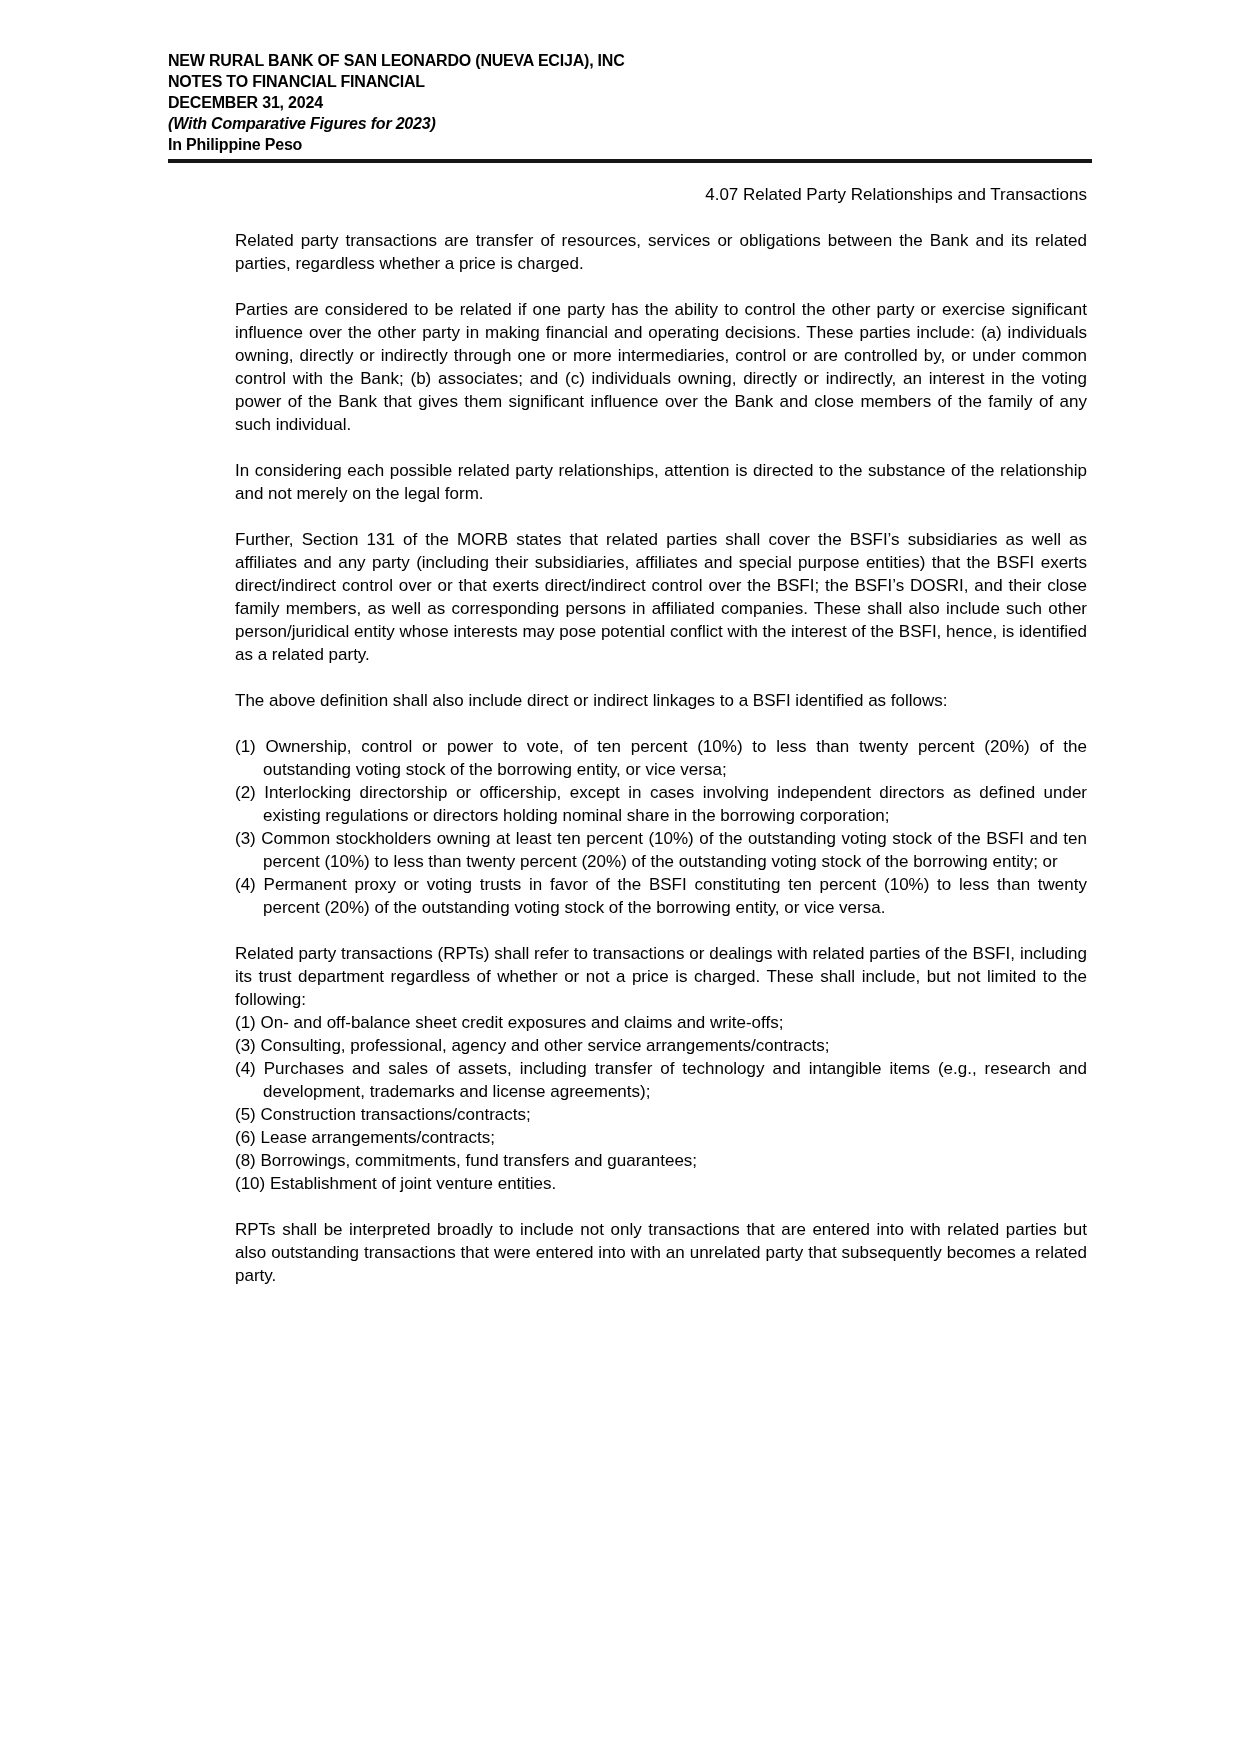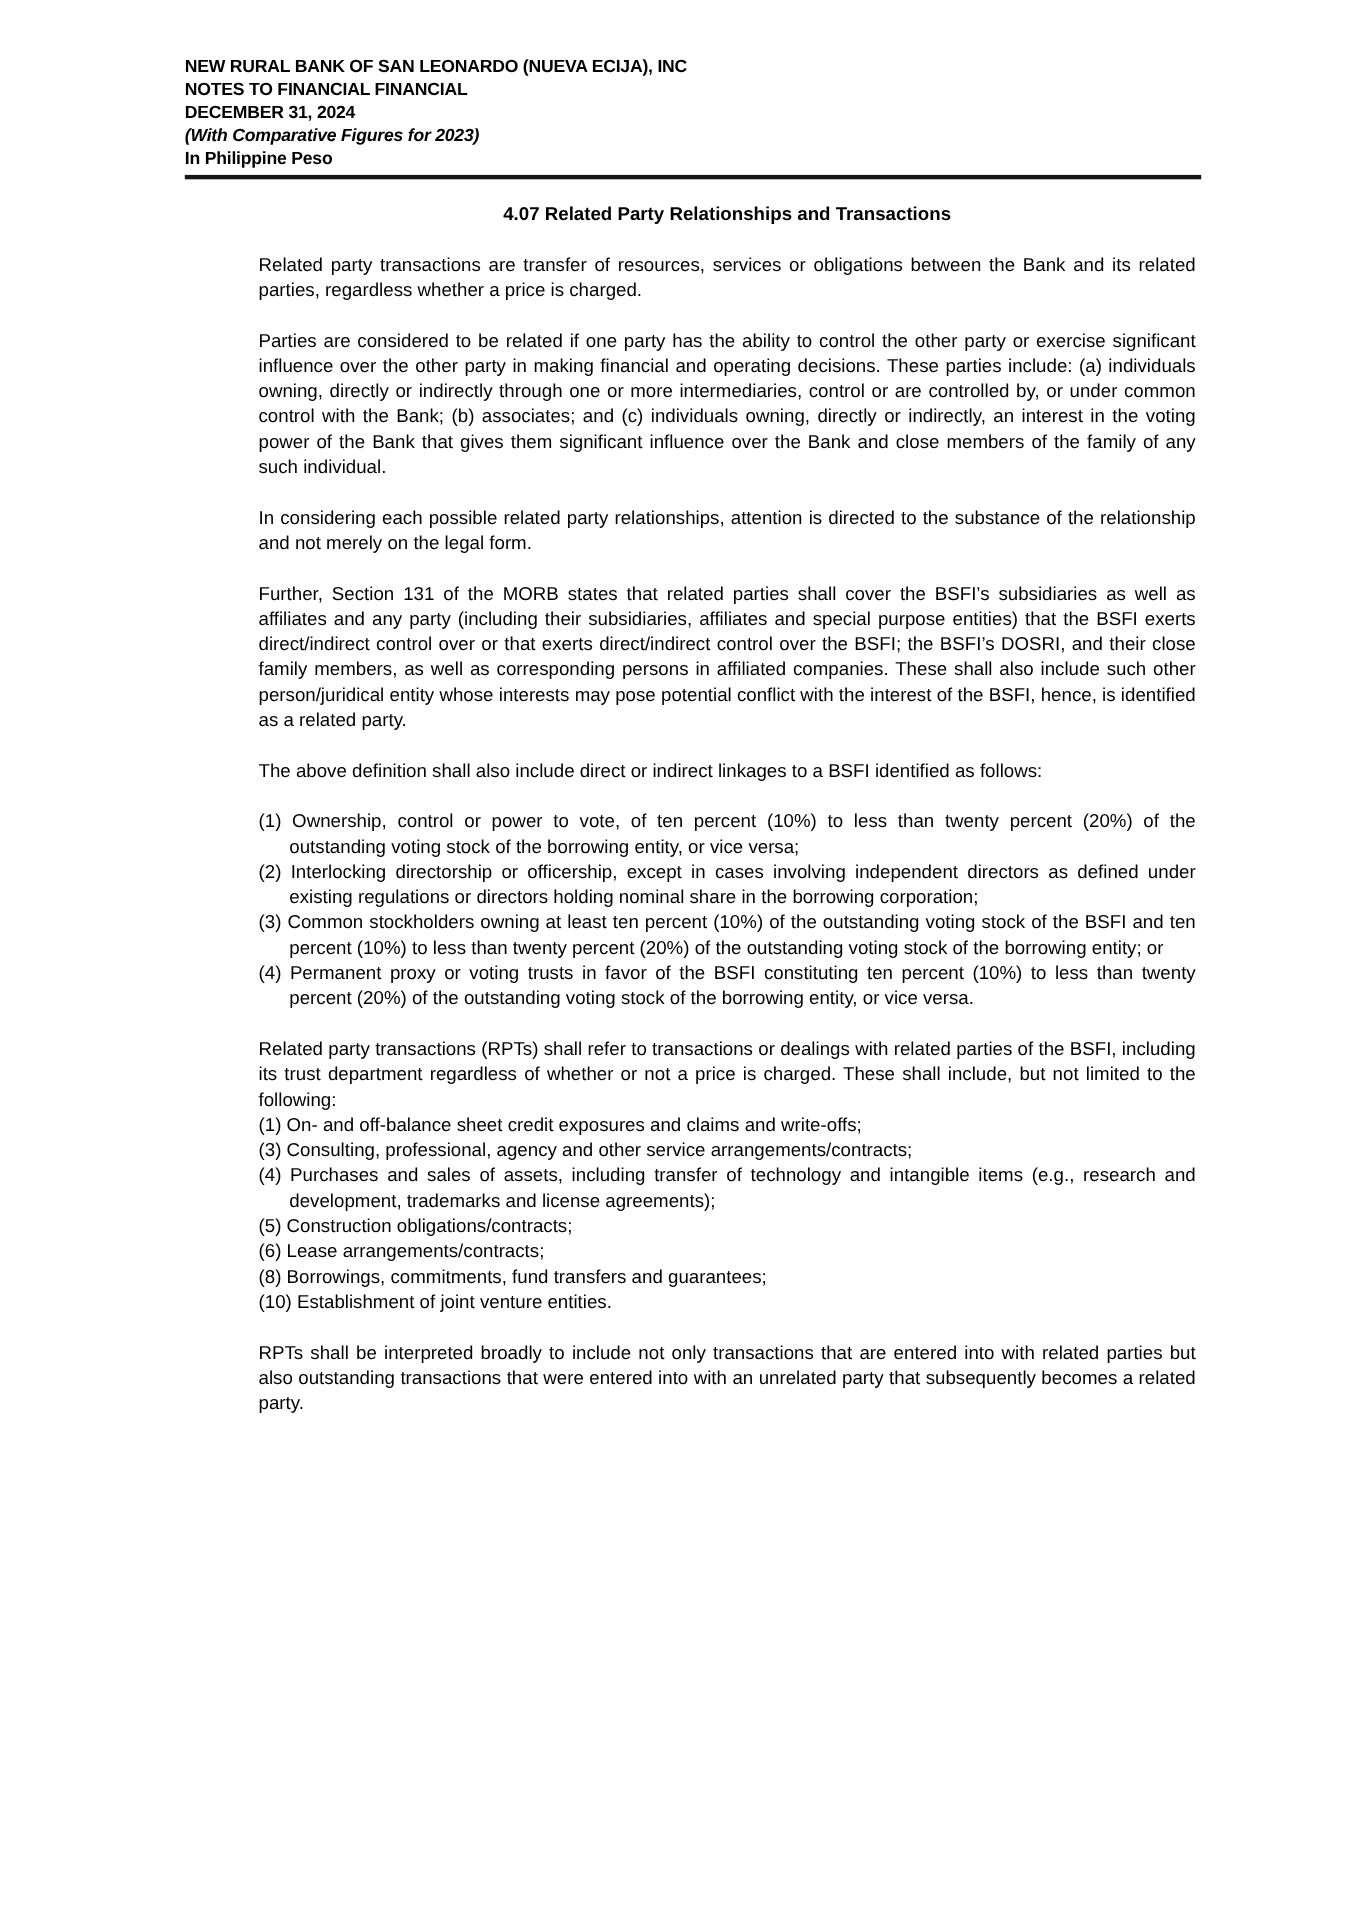--- a/index.html
+++ b/index.html
@@ -48,8 +48,8 @@
     hyphens: none;
   }
   .section-heading {
-    font-weight: bold;
-    text-align: center;
+    font-weight: normal;
+    text-align: right;
     margin: 0 0 23px 0;
   }
   .para {

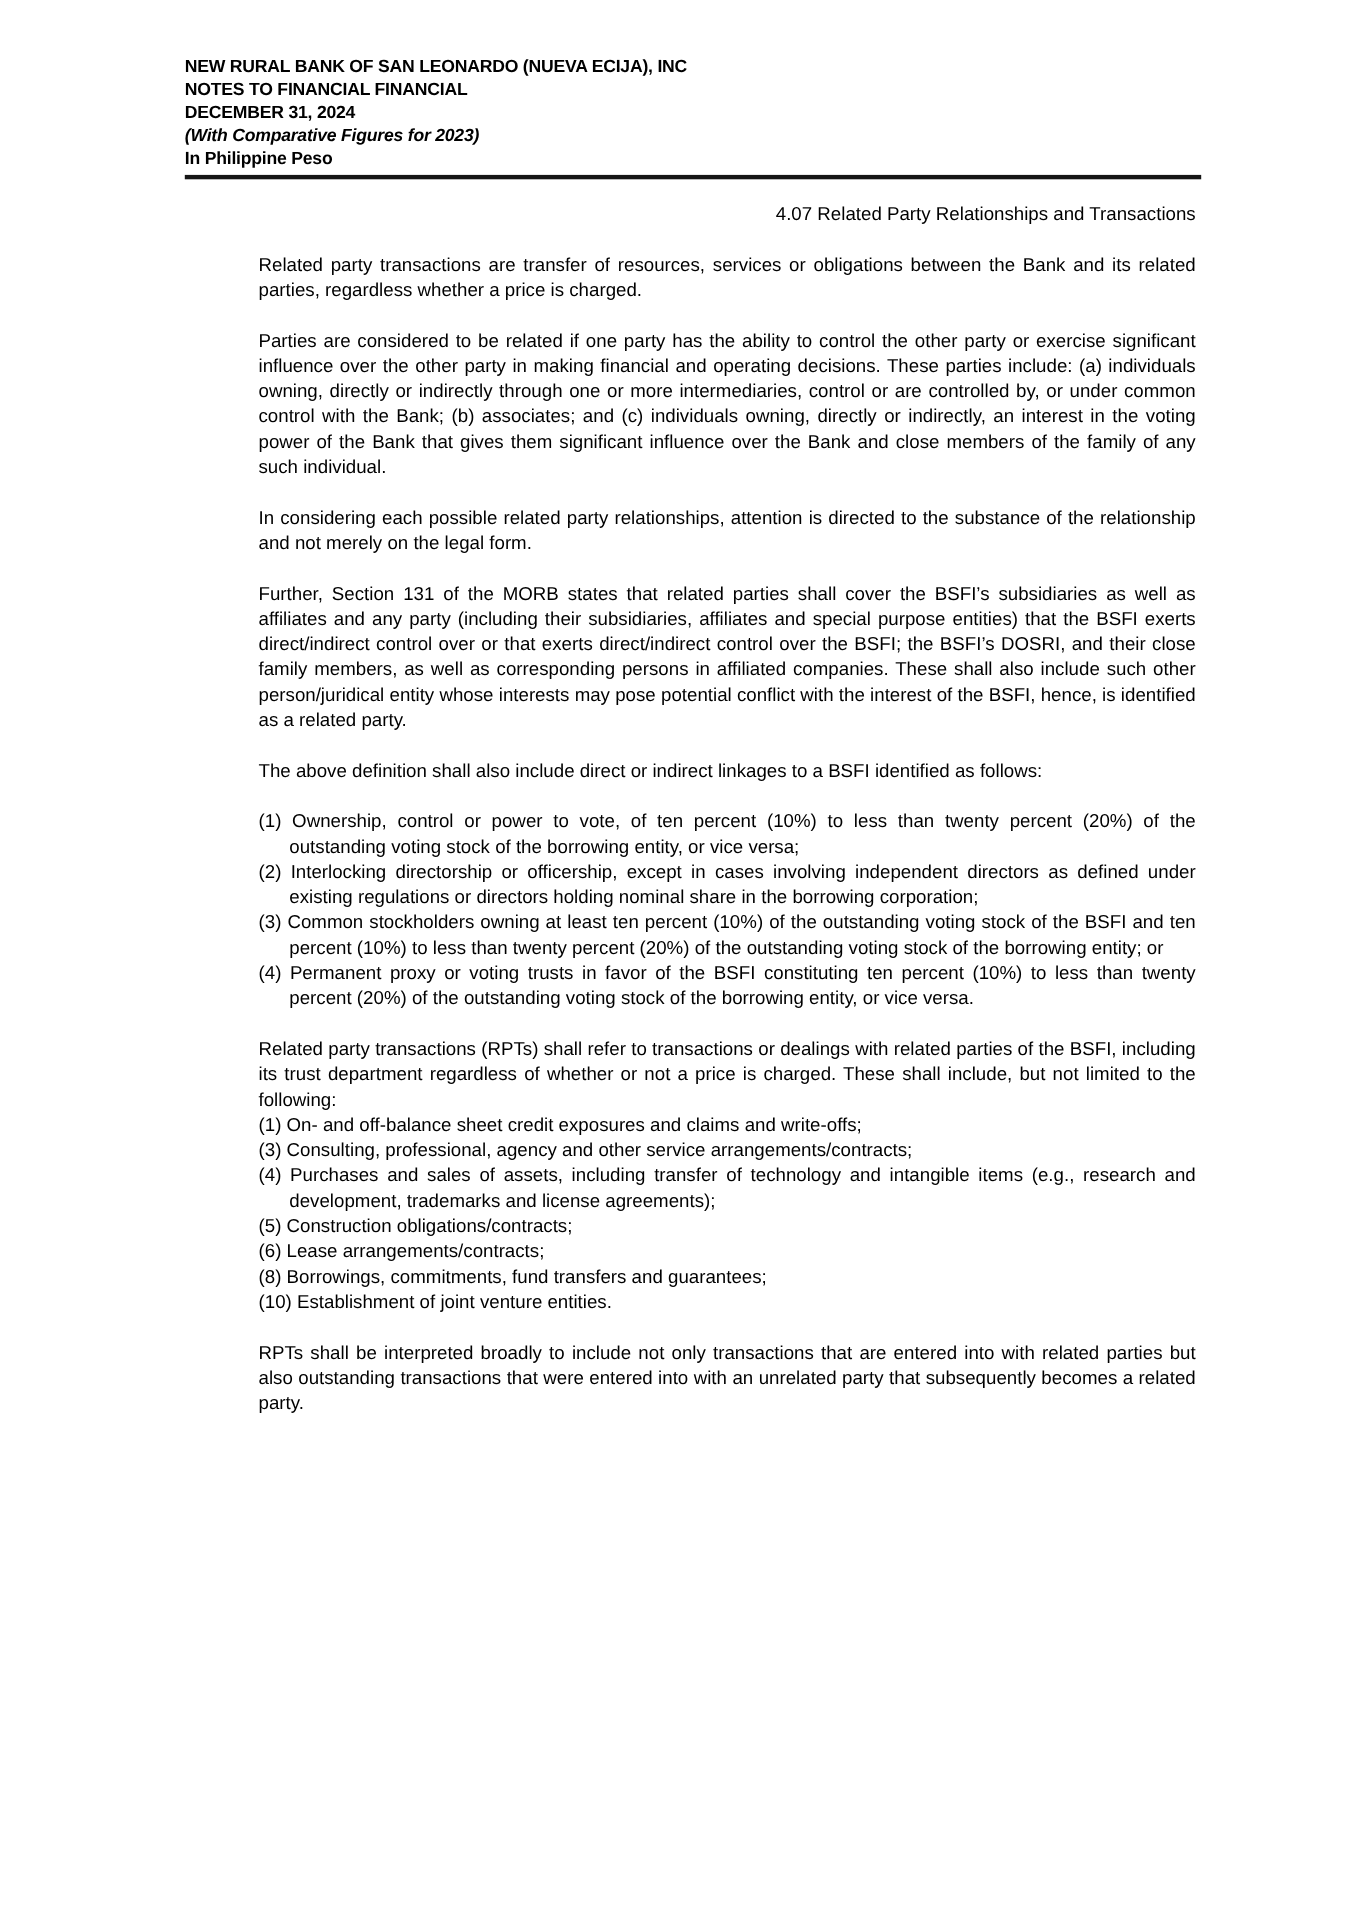--- a/index.html
+++ b/index.html
@@ -122,7 +122,7 @@
       <div class="list-item"><span>(1)</span> <span>On- and off-balance sheet credit exposures and claims and write-offs;</span></div>
       <div class="list-item"><span>(3)</span> <span>Consulting, professional, agency and other service arrangements/contracts;</span></div>
       <div class="list-item"><span>(4)</span> <span>Purchases and sales of assets, including transfer of technology and intangible items (e.g., research and development, trademarks and license agreements);</span></div>
-      <div class="list-item"><span>(5)</span> <span>Construction obligations/contracts;</span></div>
+      <div class="list-item"><span>(5)</span> <span>Construction transactions/contracts;</span></div>
       <div class="list-item"><span>(6)</span> <span>Lease arrangements/contracts;</span></div>
       <div class="list-item"><span>(8)</span> <span>Borrowings, commitments, fund transfers and guarantees;</span></div>
       <div class="list-item"><span>(10)</span> <span>Establishment of joint venture entities.</span></div>

